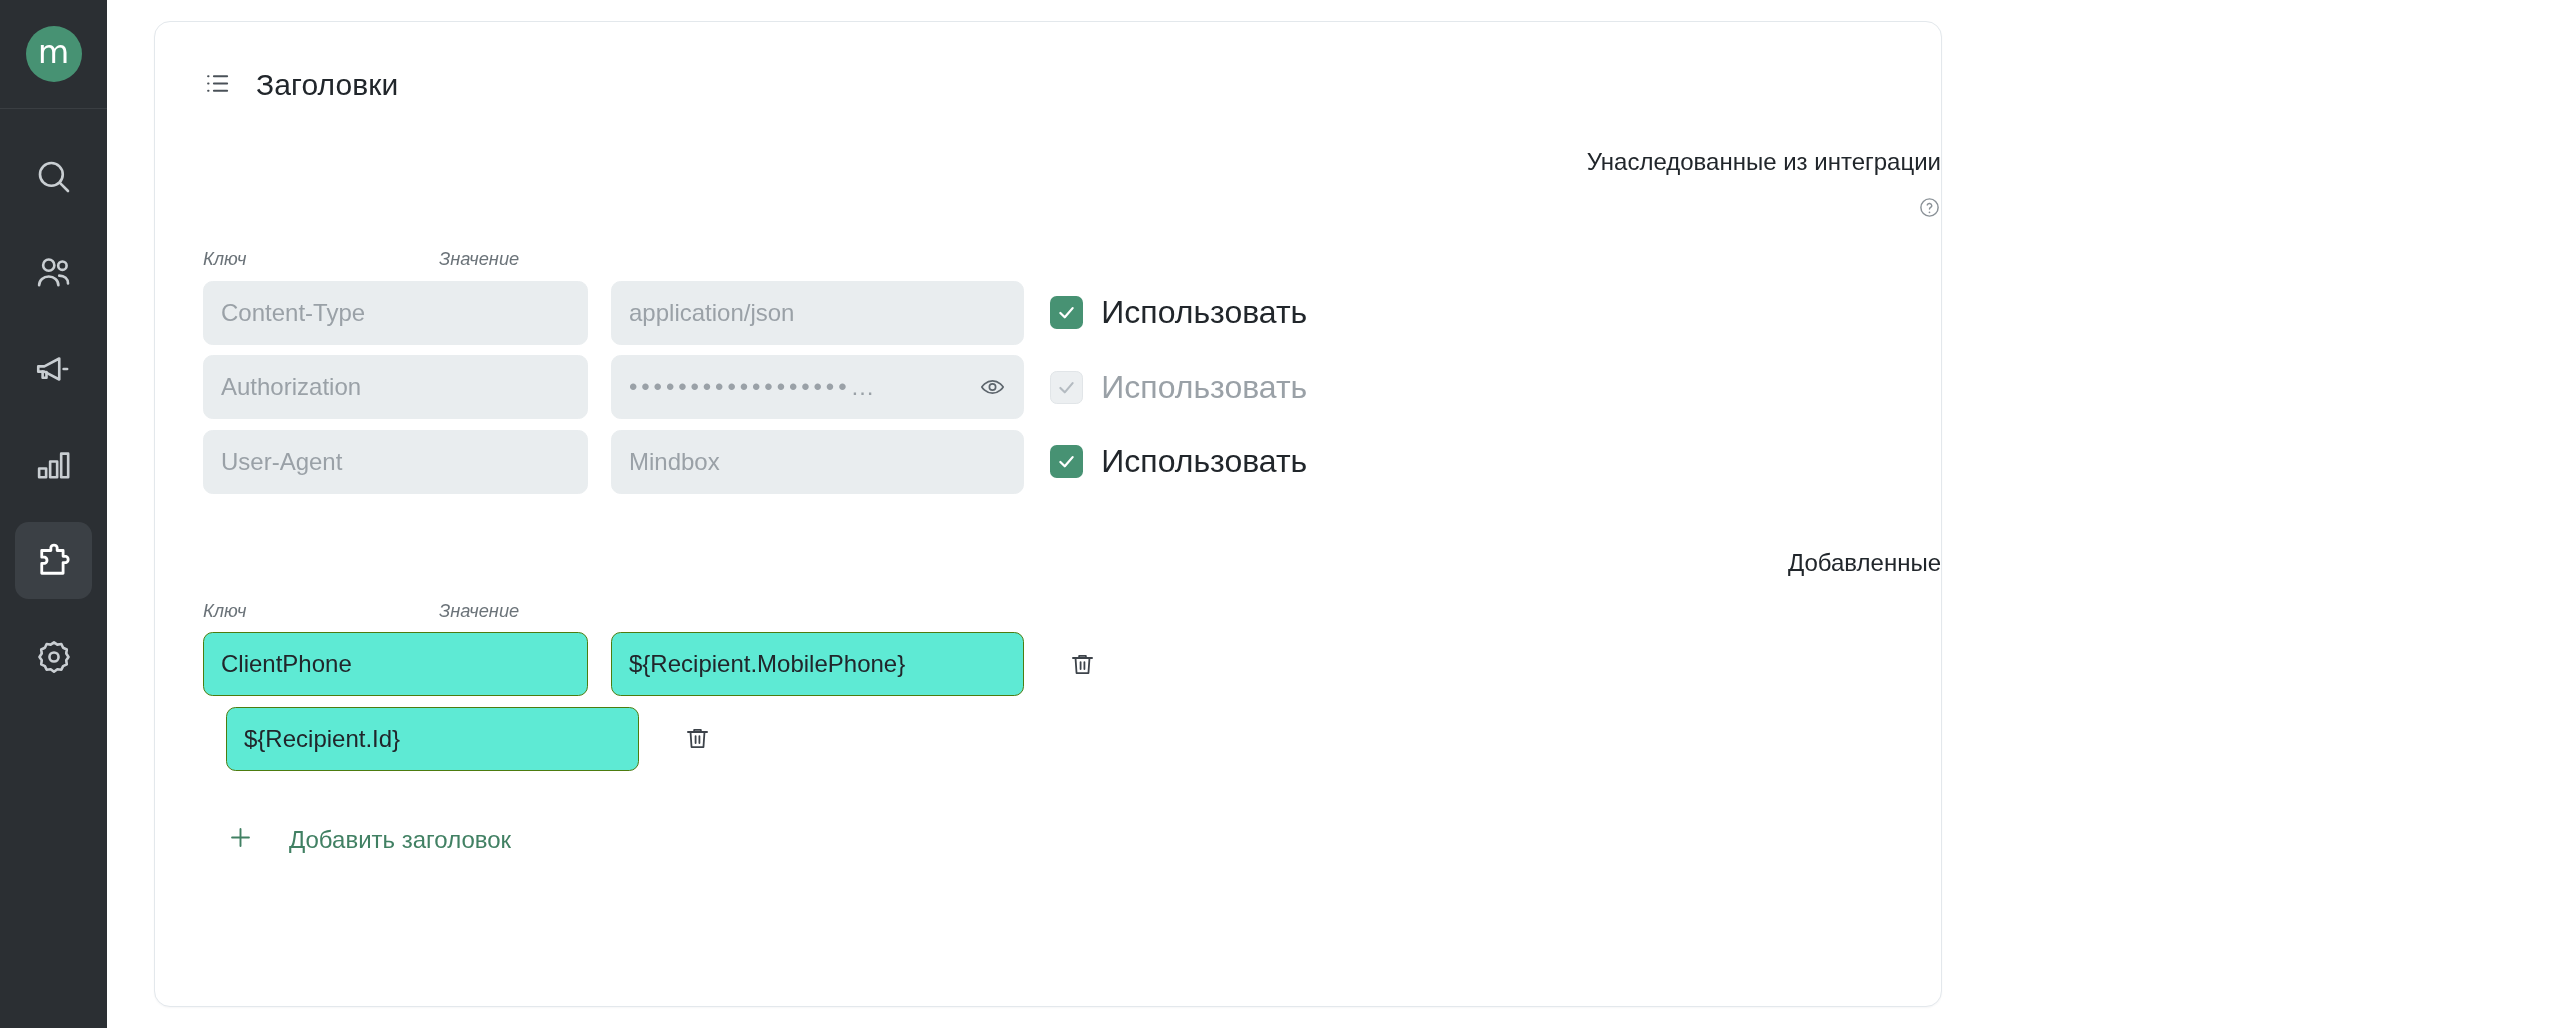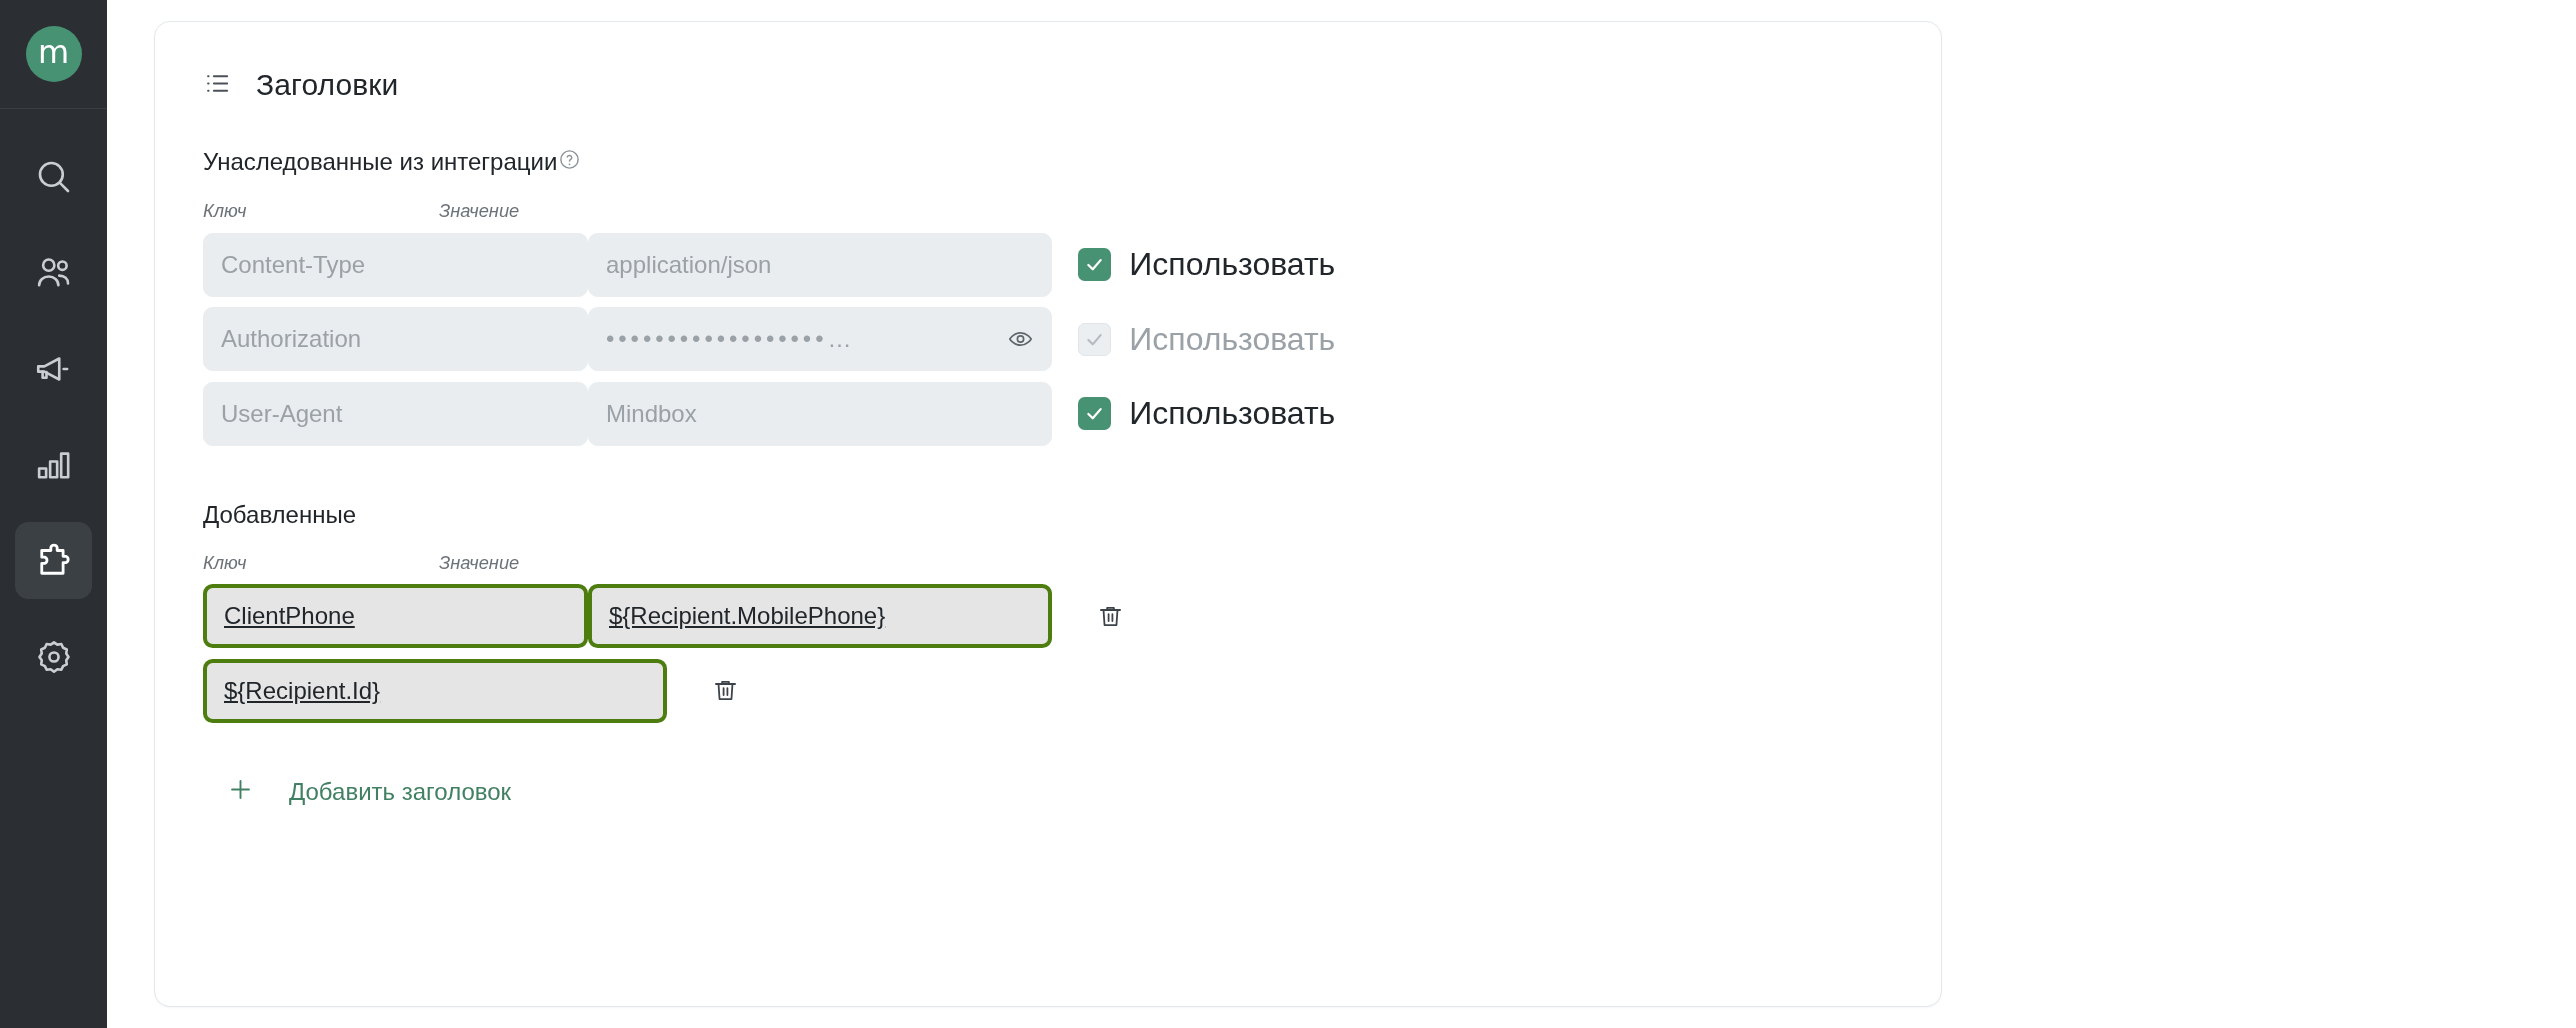--- a/index.html
+++ b/index.html
@@ -111,11 +111,12 @@
 
   .section-title {
     display: flex;
-    align-items: flex-start;
-    gap: 1px;
+    align-items: flex-end;
+    gap: 20px;
     margin-top: 46px;
     font-size: 24px;
     color: #21262b;
+    flex-direction: column;
   }
 
   .section-title.added { margin-top: 55px; }

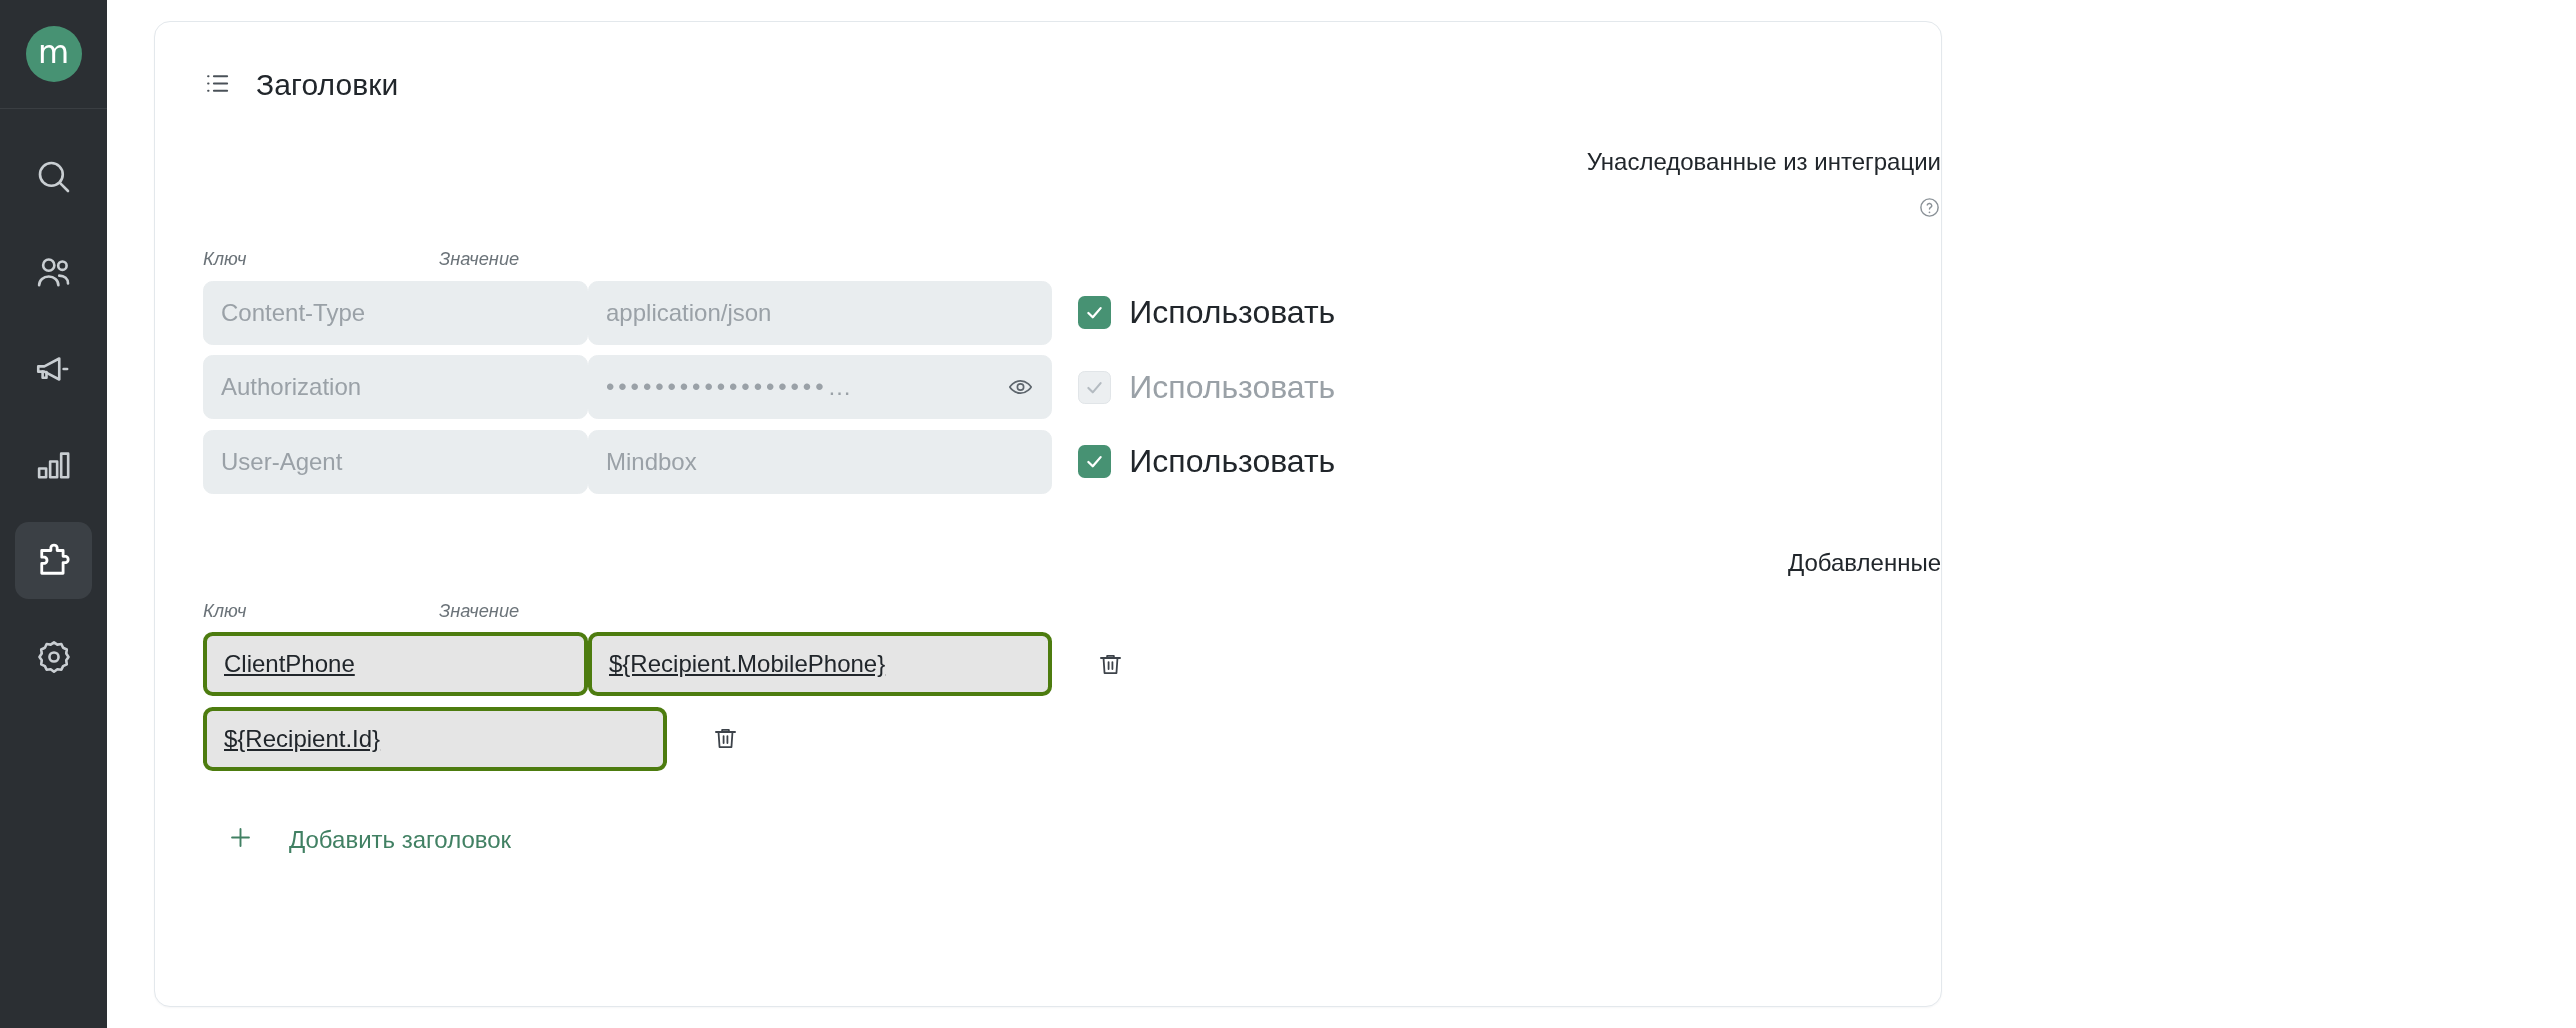--- a/index.html
+++ b/index.html
@@ -148,7 +148,7 @@
   }
 
   .field.key   { width: 385px; }
-  .field.value { width: 464px; position: relative; }
+  .field.value { width: 413px; margin-left: 23px; position: relative; }
 
   .field.disabled {
     background: #e9edef;

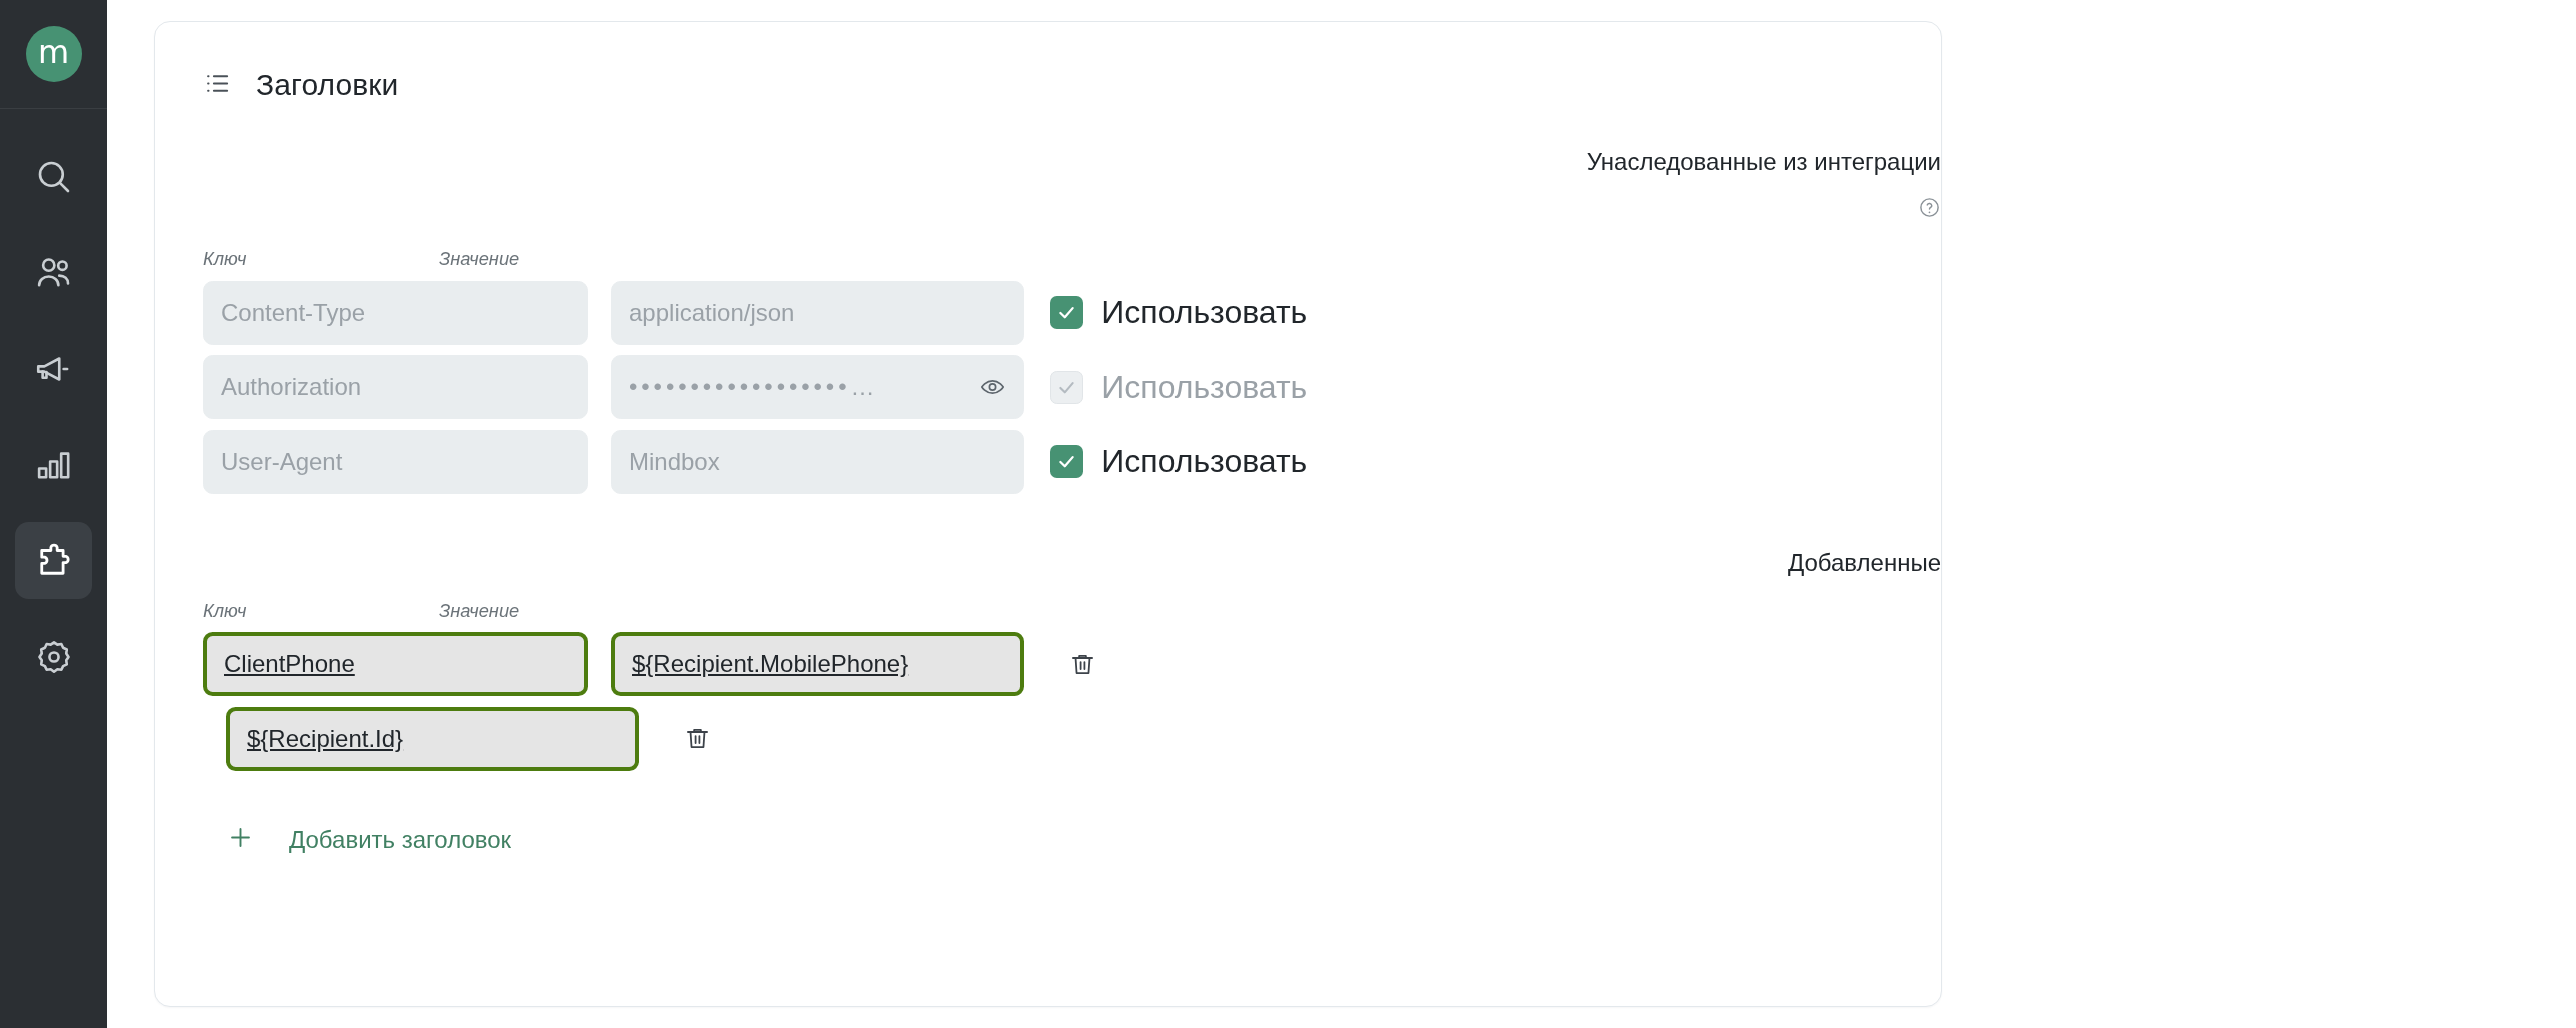--- a/index.html
+++ b/index.html
@@ -157,10 +157,9 @@
   }
 
   .field.editable {
-    background: #e5e5e5;
-    border: 4px solid #4d7c0f;
+    background: #5eead4;
+    border: 1px solid #4d7c0f;
     color: #21262b;
-    text-decoration: underline;
   }
 
   .dots {

